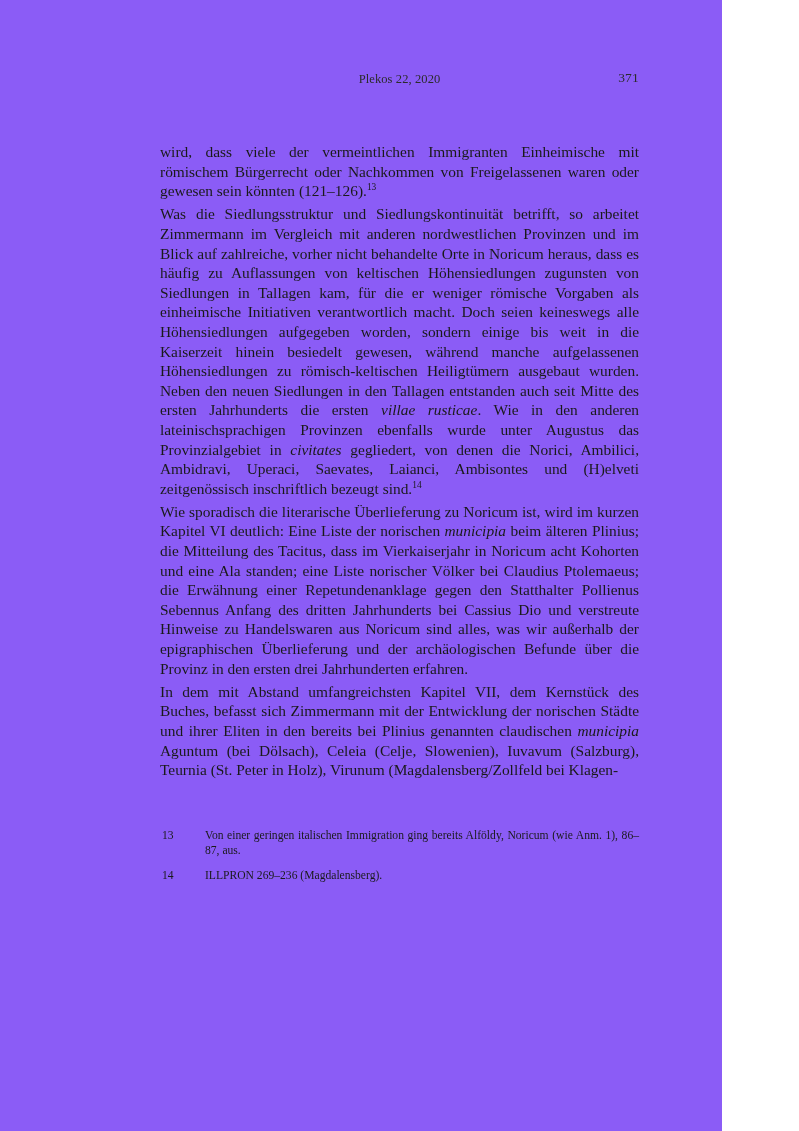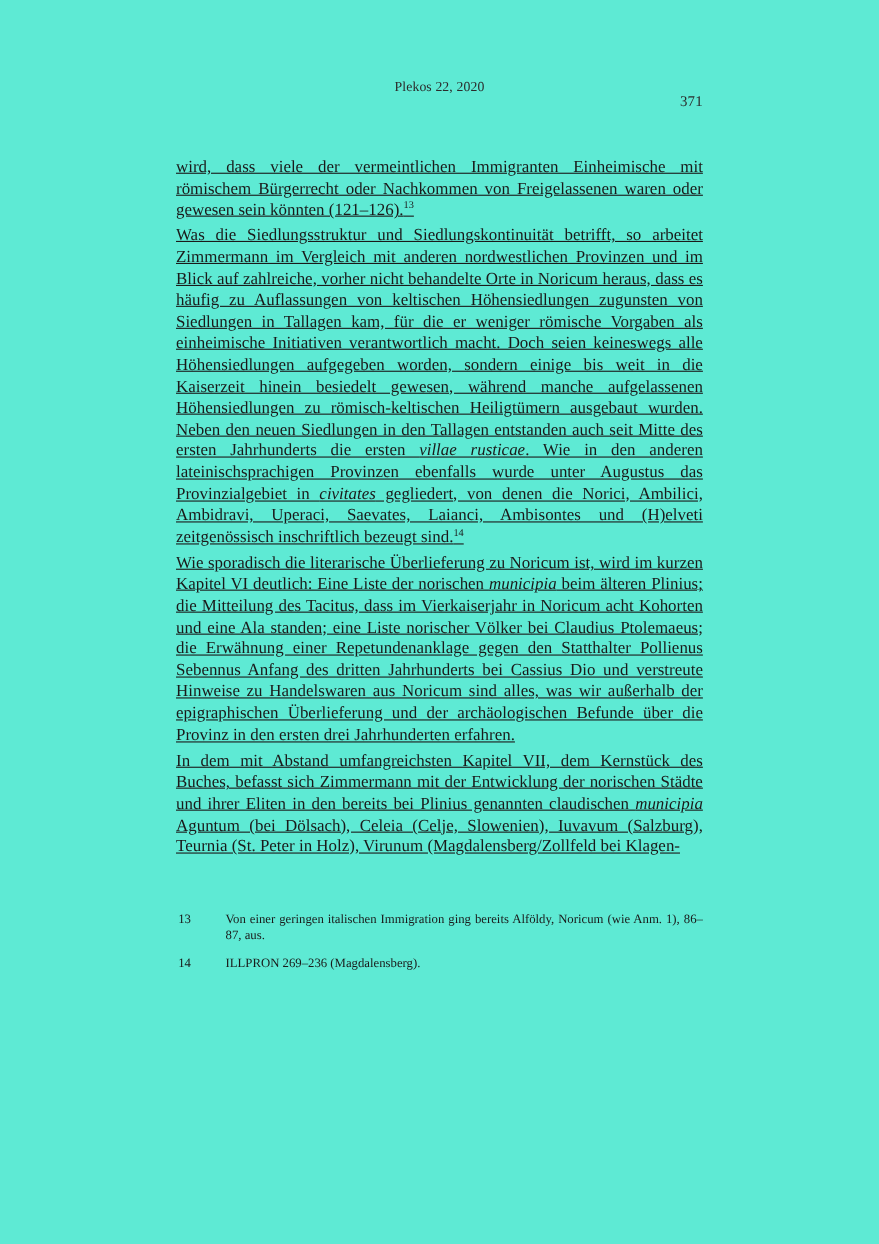--- a/index.html
+++ b/index.html
@@ -20,9 +20,9 @@
     position: absolute;
     top: 0;
     left: 0;
-    width: 799px;
+    width: 722px;
     height: 1131px;
-    background: #5eead4;
+    background: #8b5cf6;
   }
 
   

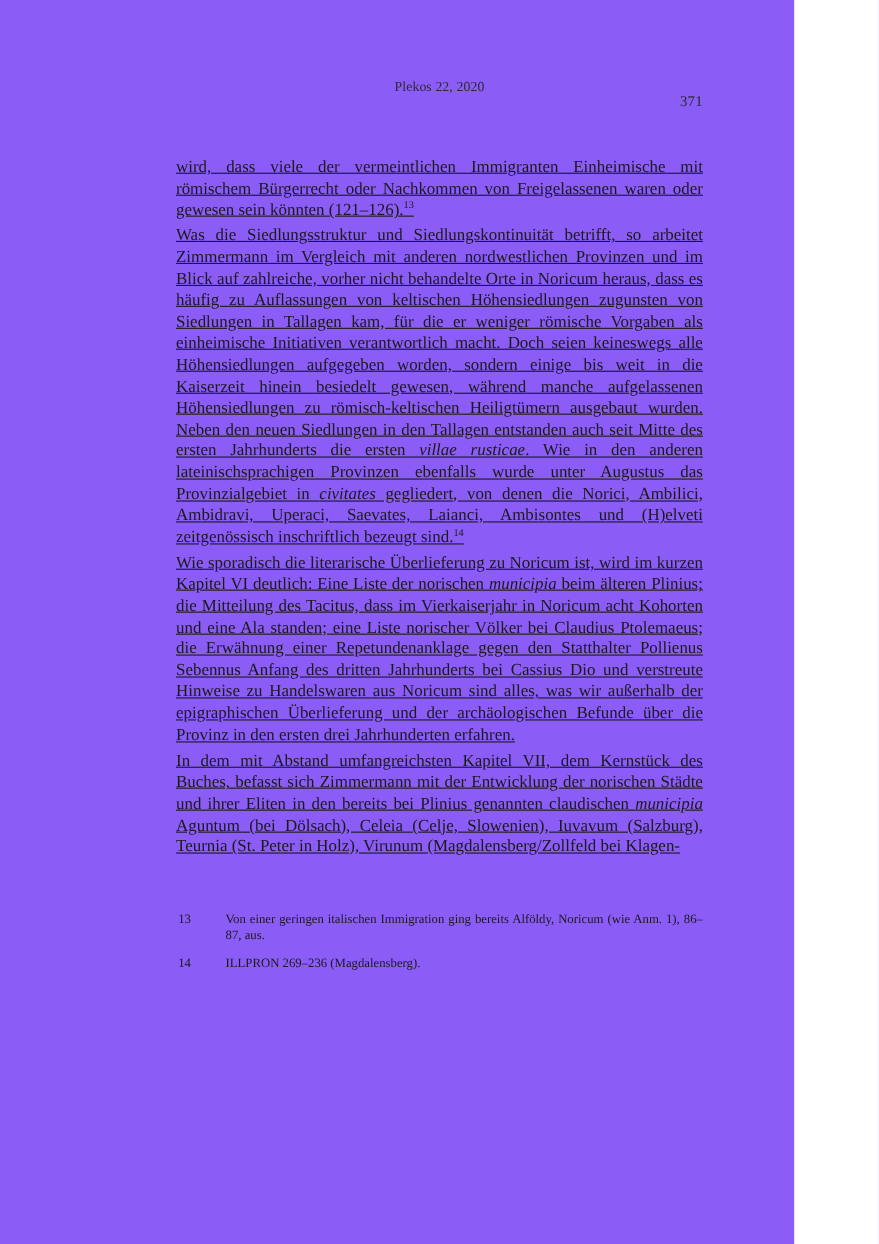--- a/index.html
+++ b/index.html
@@ -50,7 +50,6 @@
     font-size: 13.5px;
     color: #2b2b2b;
     letter-spacing: 0.2px;
-    margin-top: 14px;
   }
 
   

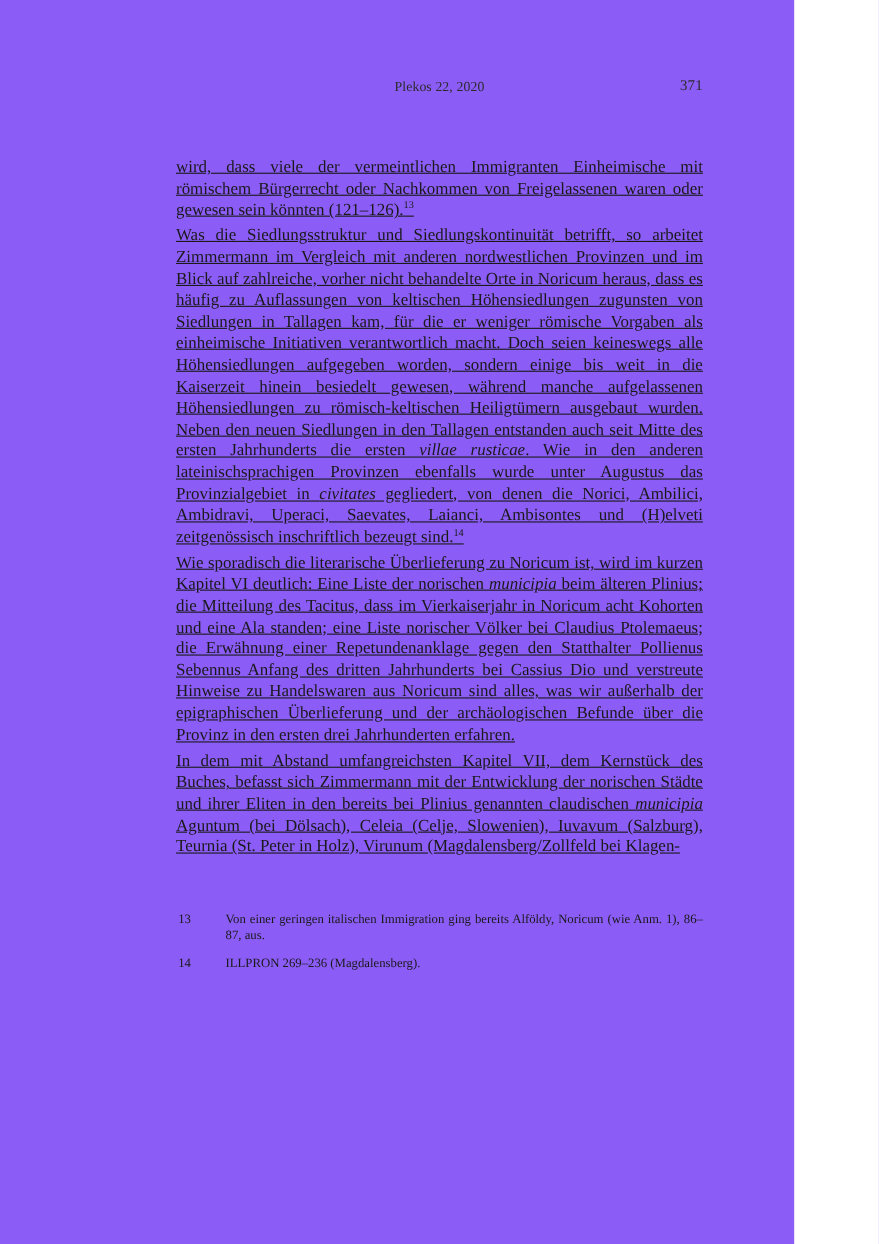--- a/index.html
+++ b/index.html
@@ -67,7 +67,6 @@
     margin: 0 0 0 0;
     color: #1a1a1a;
     hyphens: manual;
-    text-decoration: underline;
   }
   .body-paragraph + .body-paragraph {
     margin-top: 3.6px;

